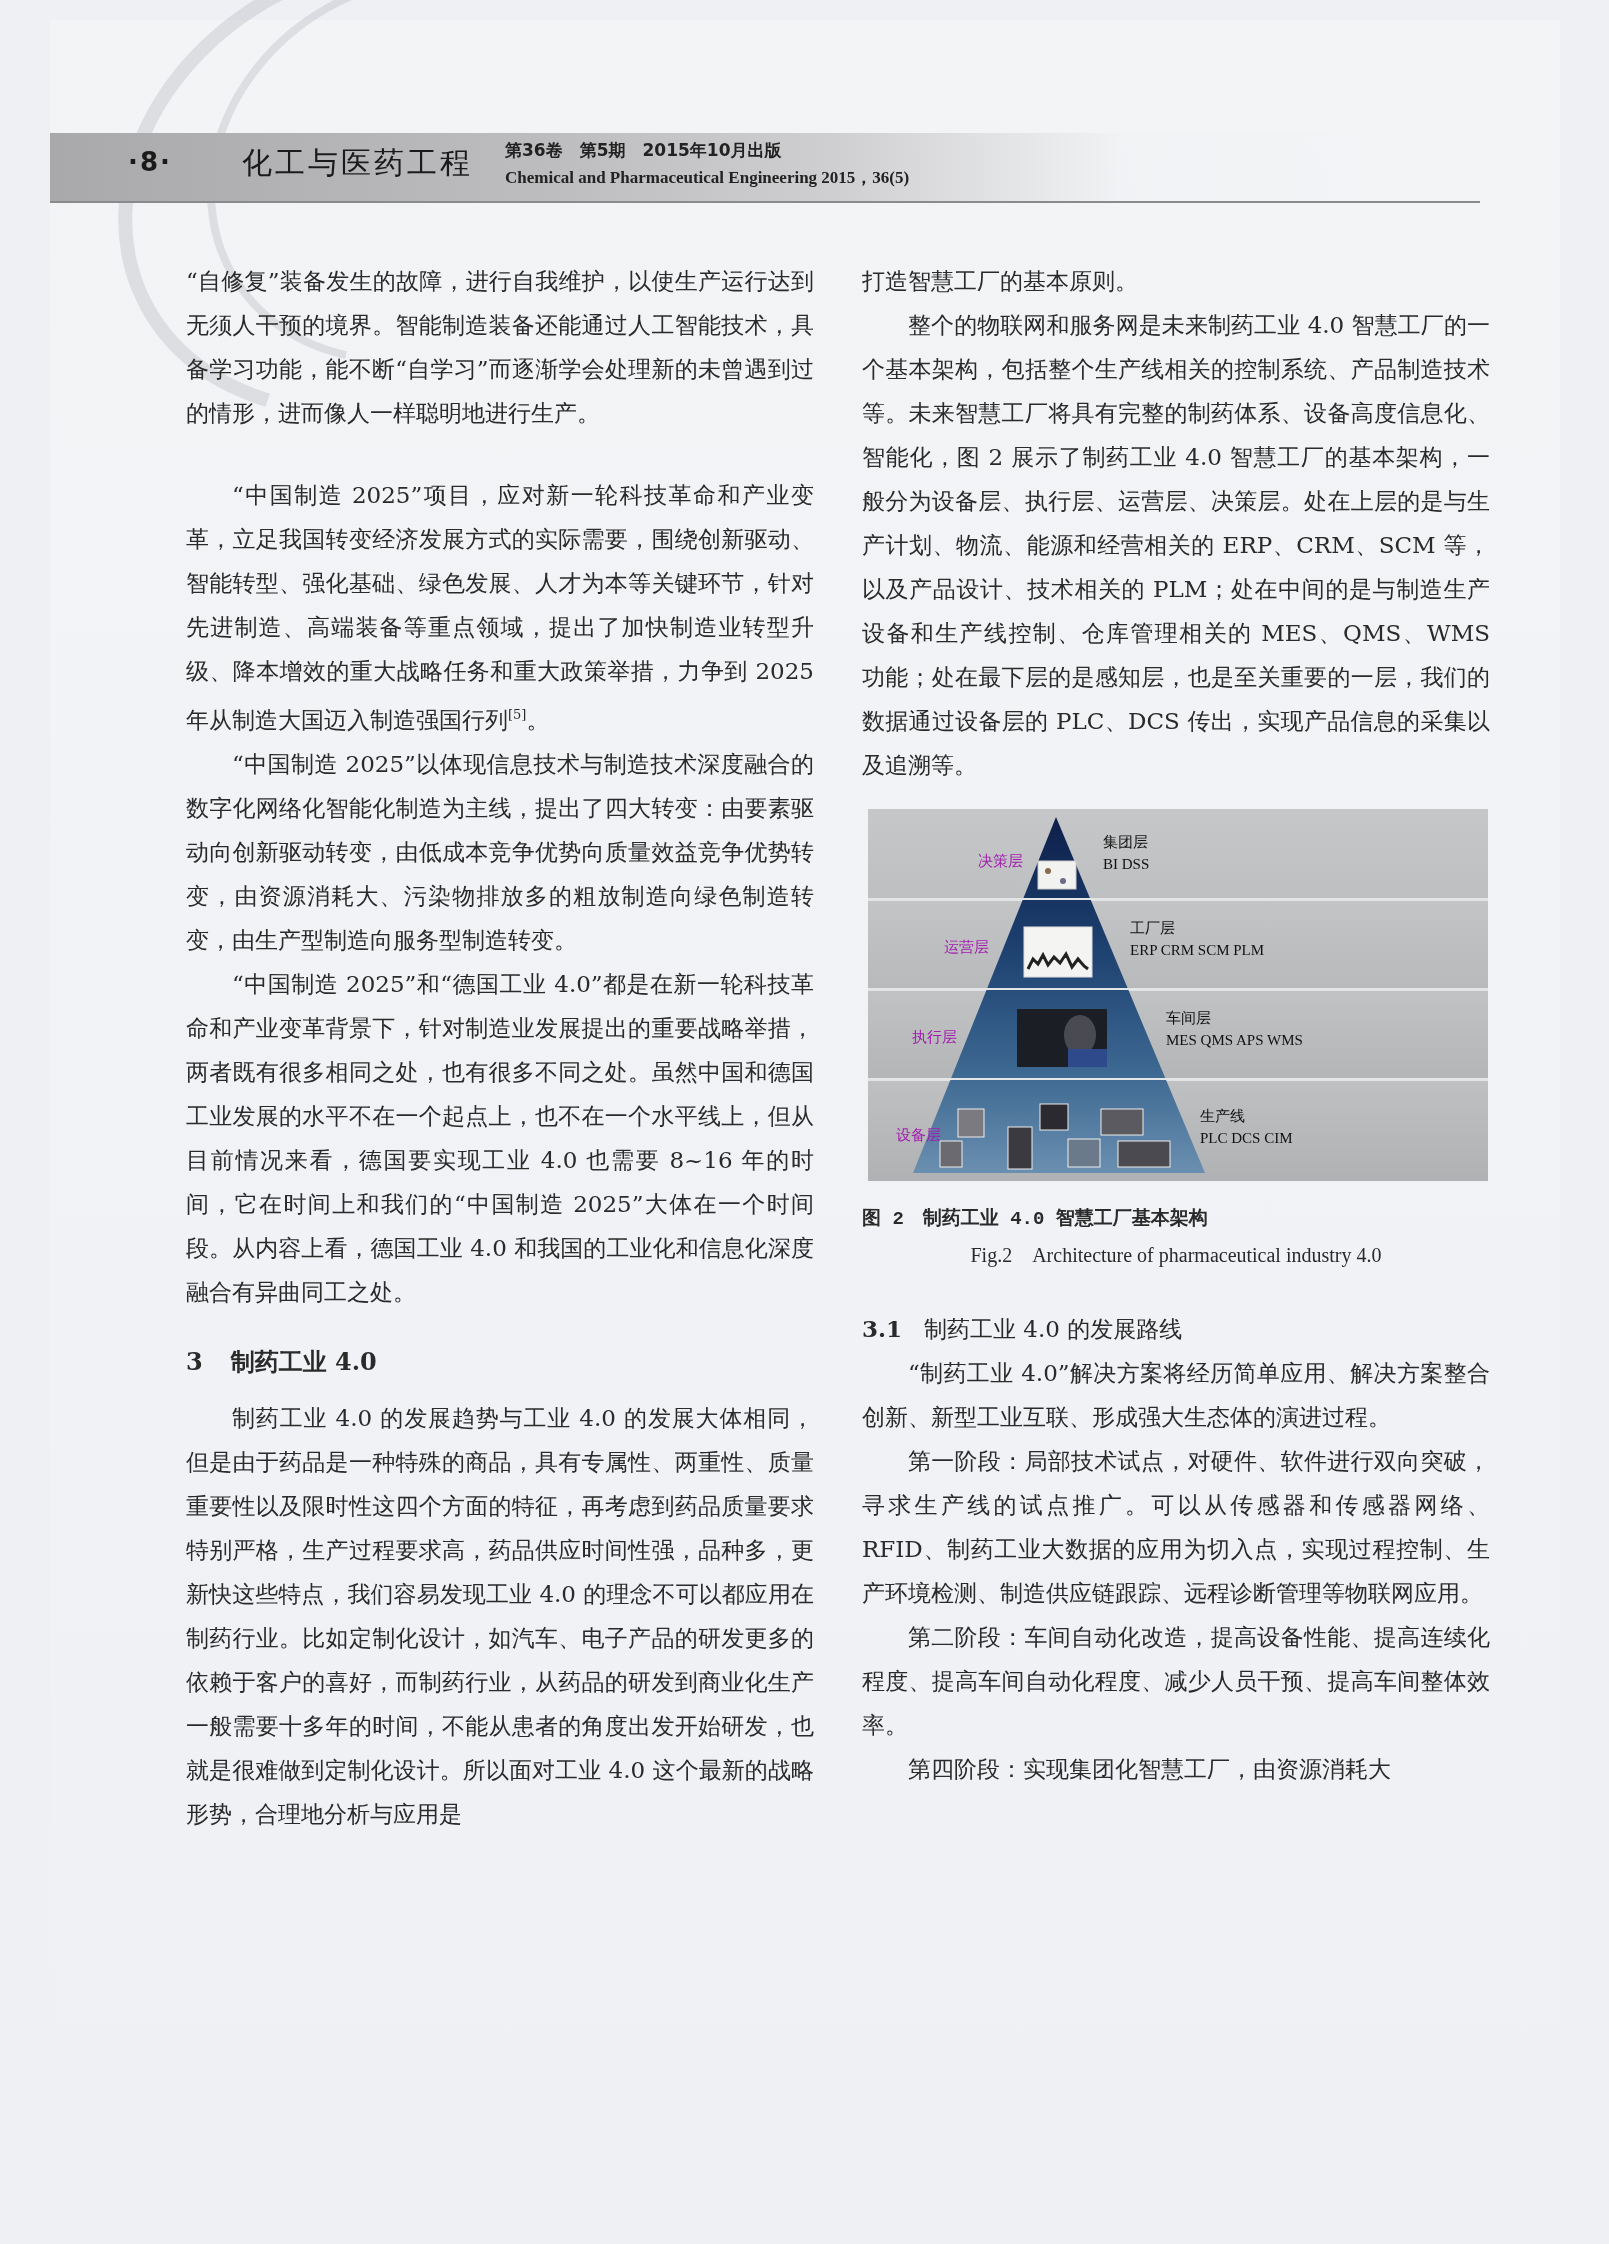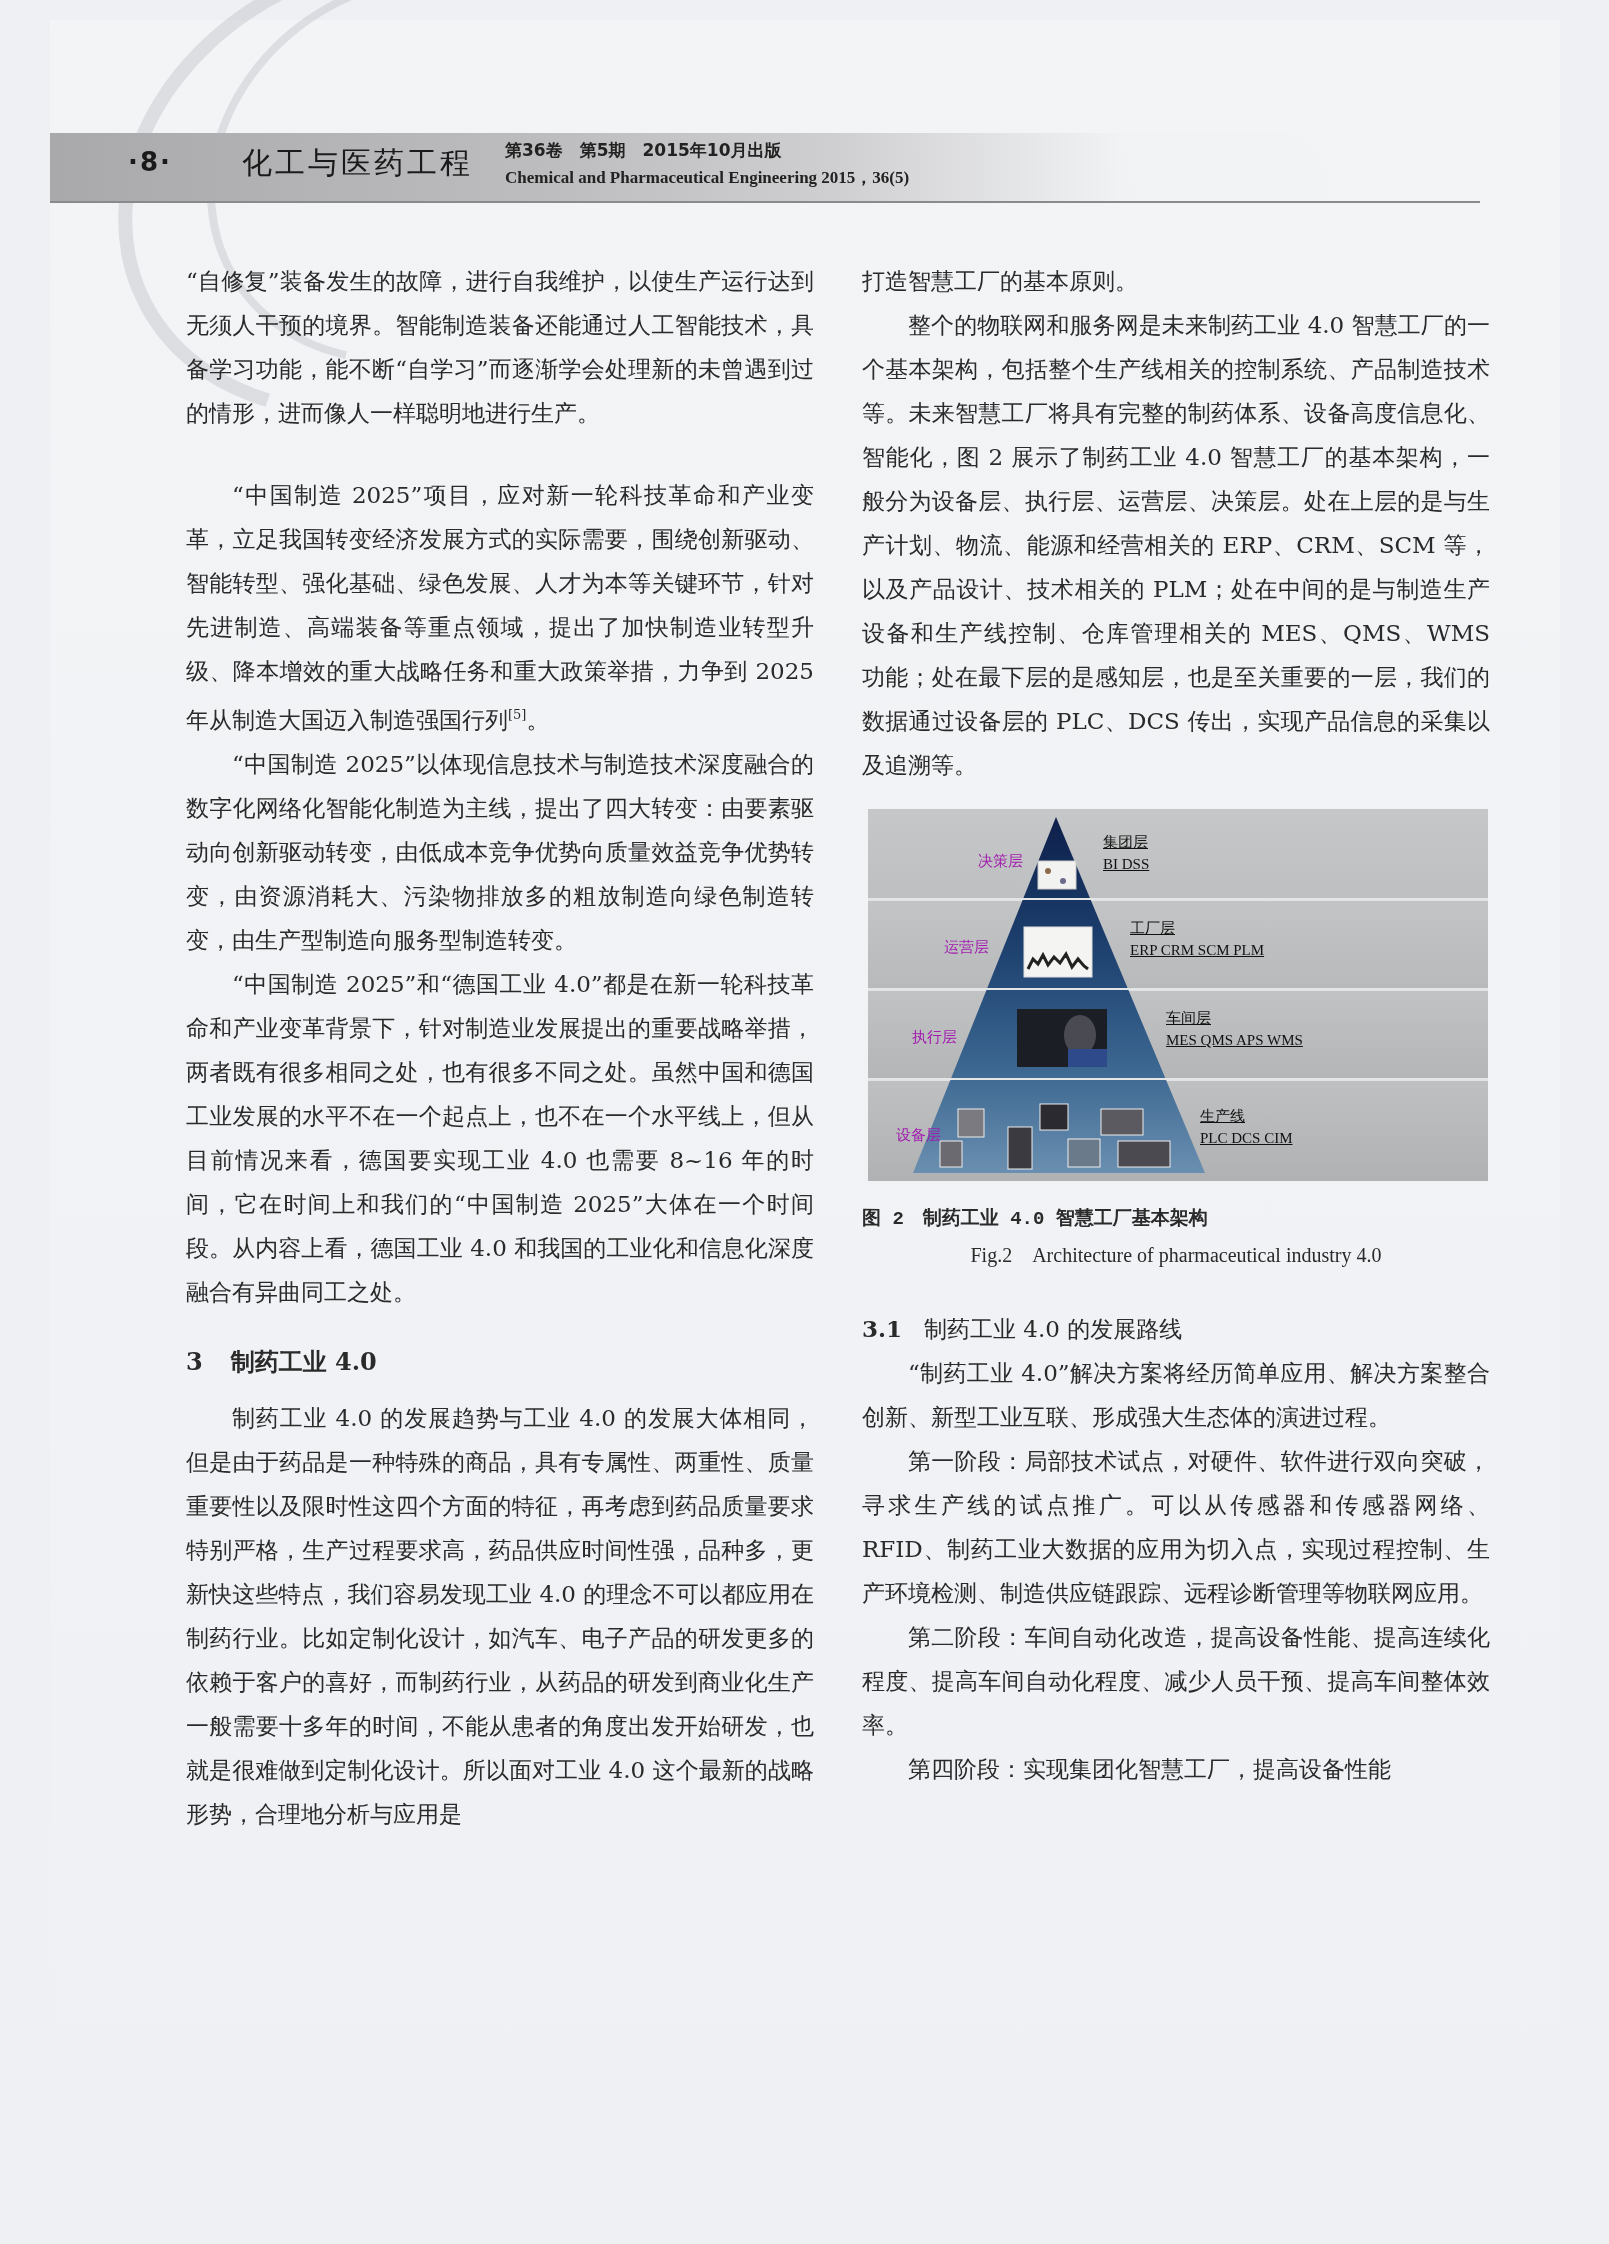--- a/index.html
+++ b/index.html
@@ -70,7 +70,7 @@
     position: absolute; font-size: 15px; color: #a21caf; font-family: "DejaVu Serif", serif;
   }
   .lbl-right {
-    position: absolute; font-size: 15px; color: #111; line-height: 22px; font-family: "Liberation Serif", serif; text-decoration: underline;
+    position: absolute; font-size: 15px; color: #111; line-height: 22px; font-family: "Liberation Serif", serif;
   }
   .caption-cn {
     text-align: left; font-family: Liberation Mono, monospace; font-weight: bold; font-size: 19px;

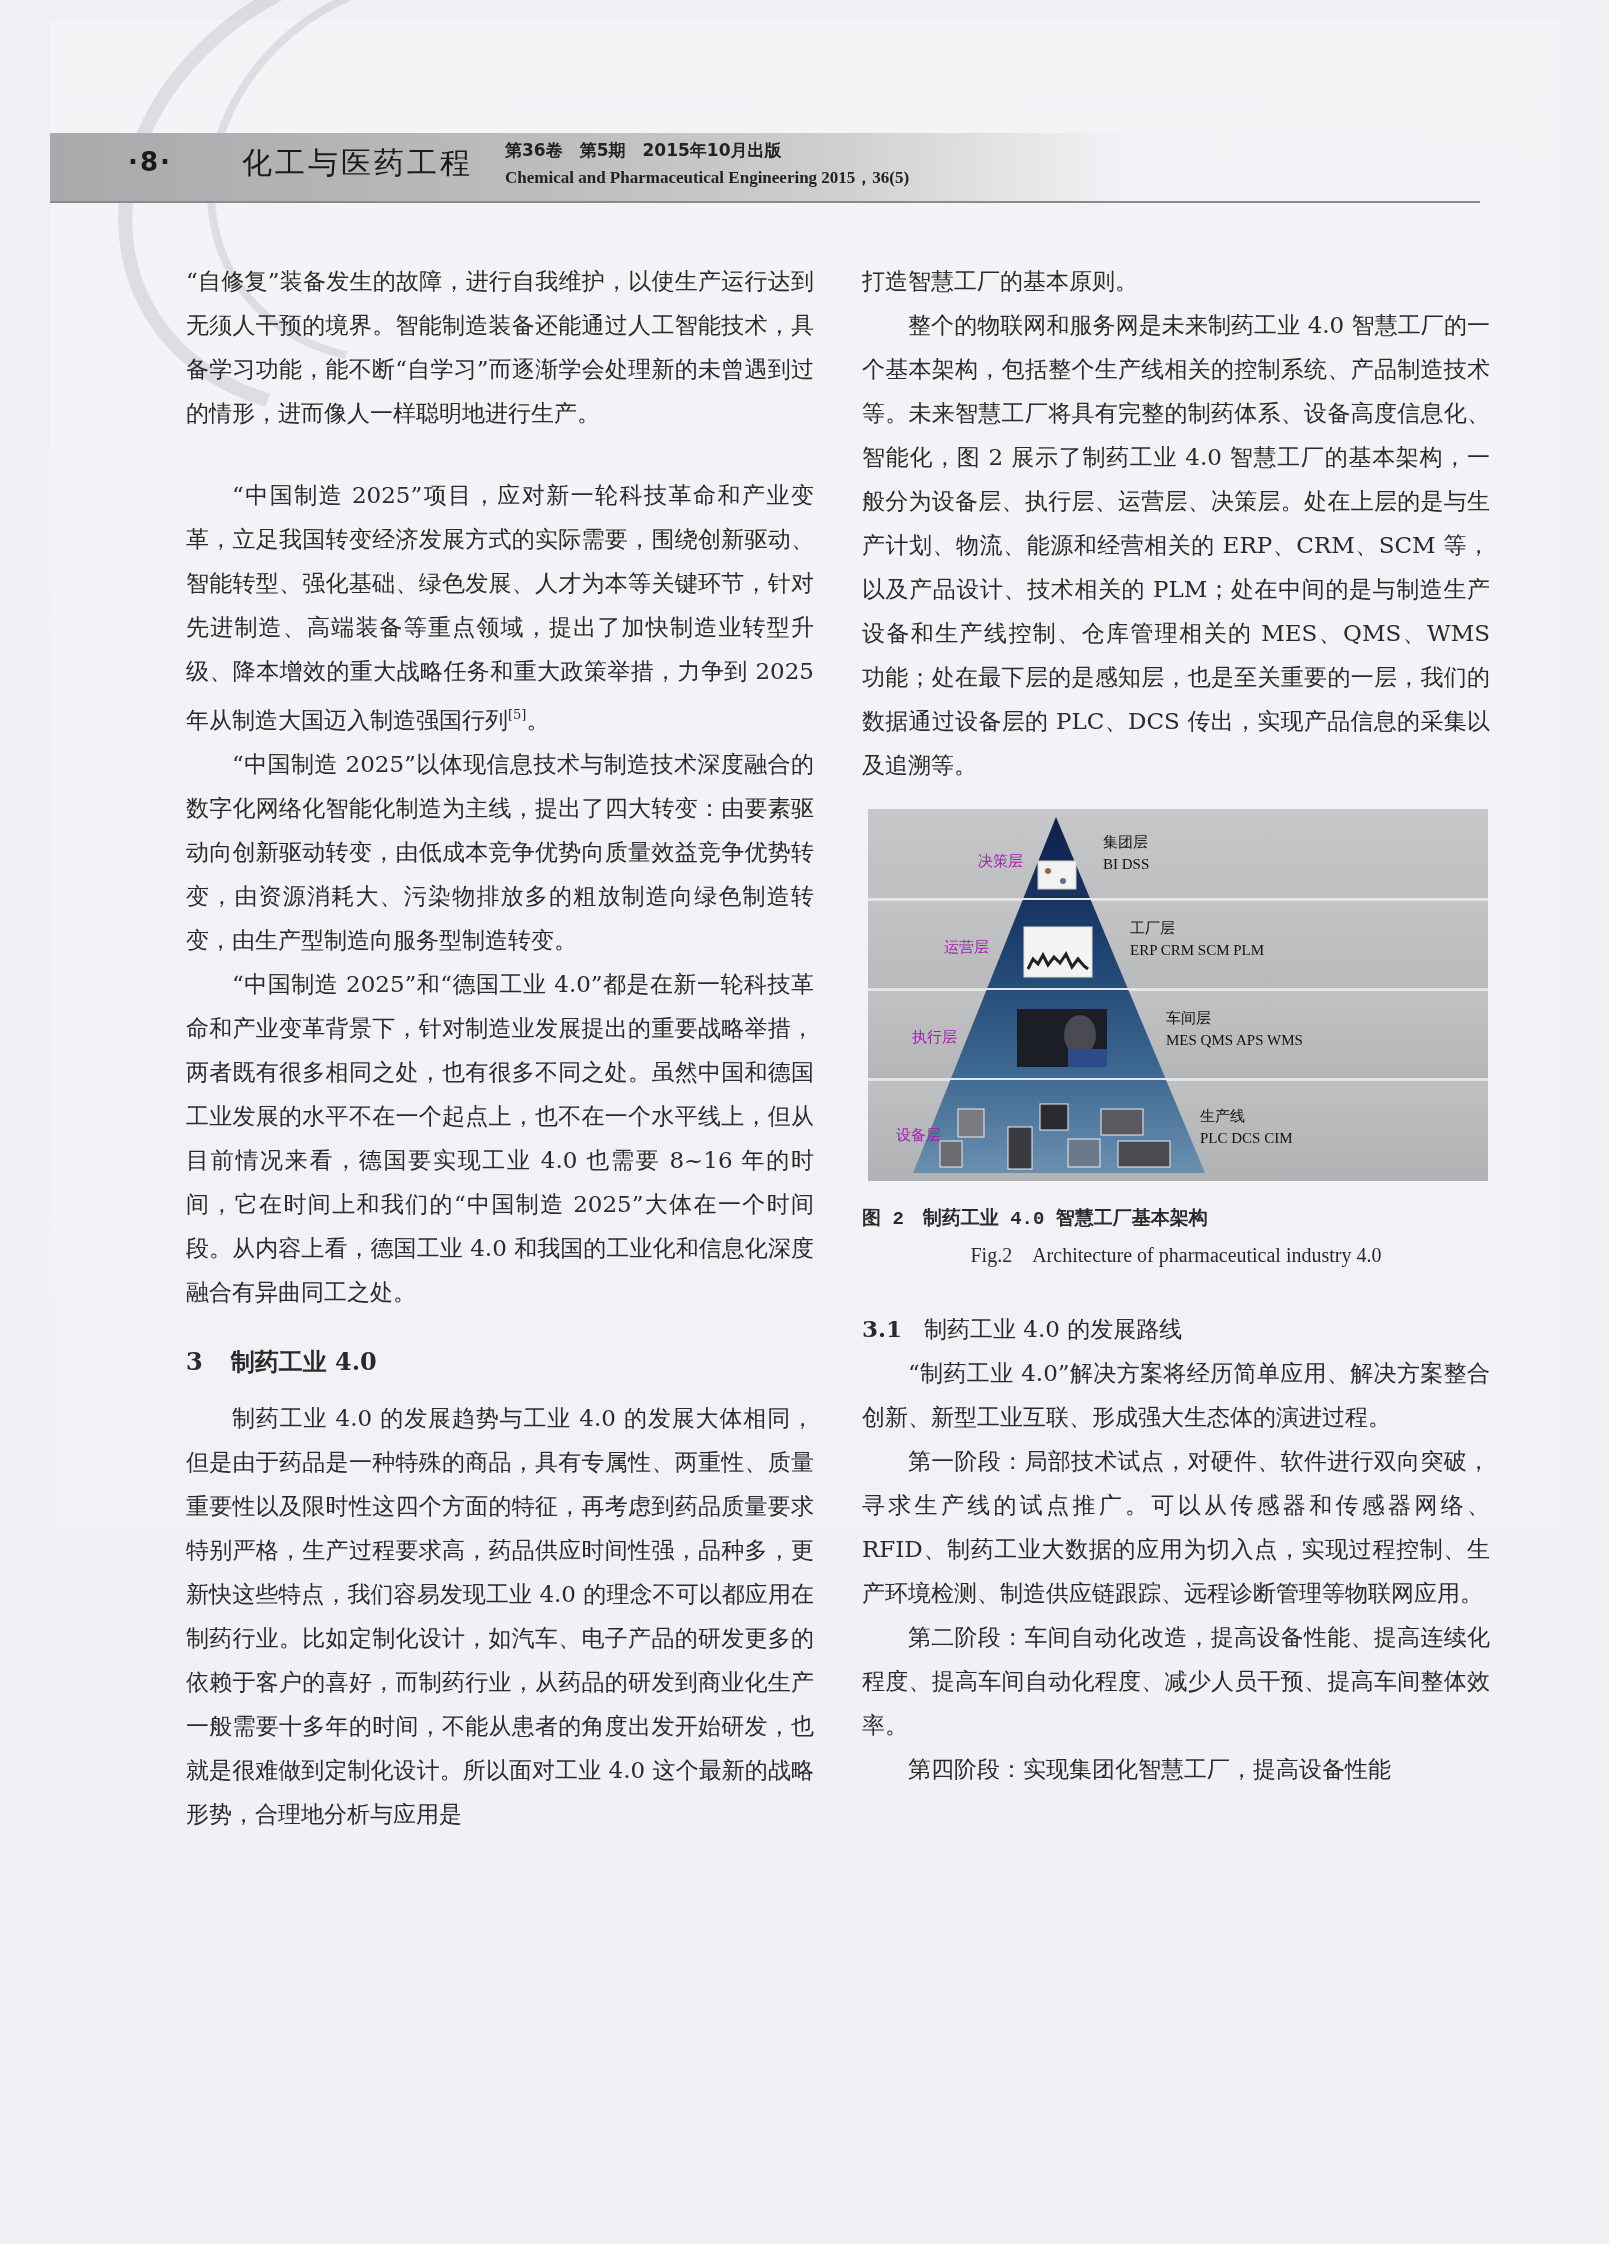--- a/index.html
+++ b/index.html
@@ -184,7 +184,7 @@
   <p class="indent">“制药工业 4.0”解决方案将经历简单应用、解决方案整合创新、新型工业互联、形成强大生态体的演进过程。</p>
   <p class="indent">第一阶段：局部技术试点，对硬件、软件进行双向突破，寻求生产线的试点推广。可以从传感器和传感器网络、RFID、制药工业大数据的应用为切入点，实现过程控制、生产环境检测、制造供应链跟踪、远程诊断管理等物联网应用。</p>
   <p class="indent">第二阶段：车间自动化改造，提高设备性能、提高连续化程度、提高车间自动化程度、减少人员干预、提高车间整体效率。</p>
-  <p class="indent">第四阶段：实现集团化智慧工厂，提高设备性能</p>
+  <p class="indent">第四阶段：实现集团化智慧工厂，由资源消耗大</p>
 </div>
 
 </body></html>

